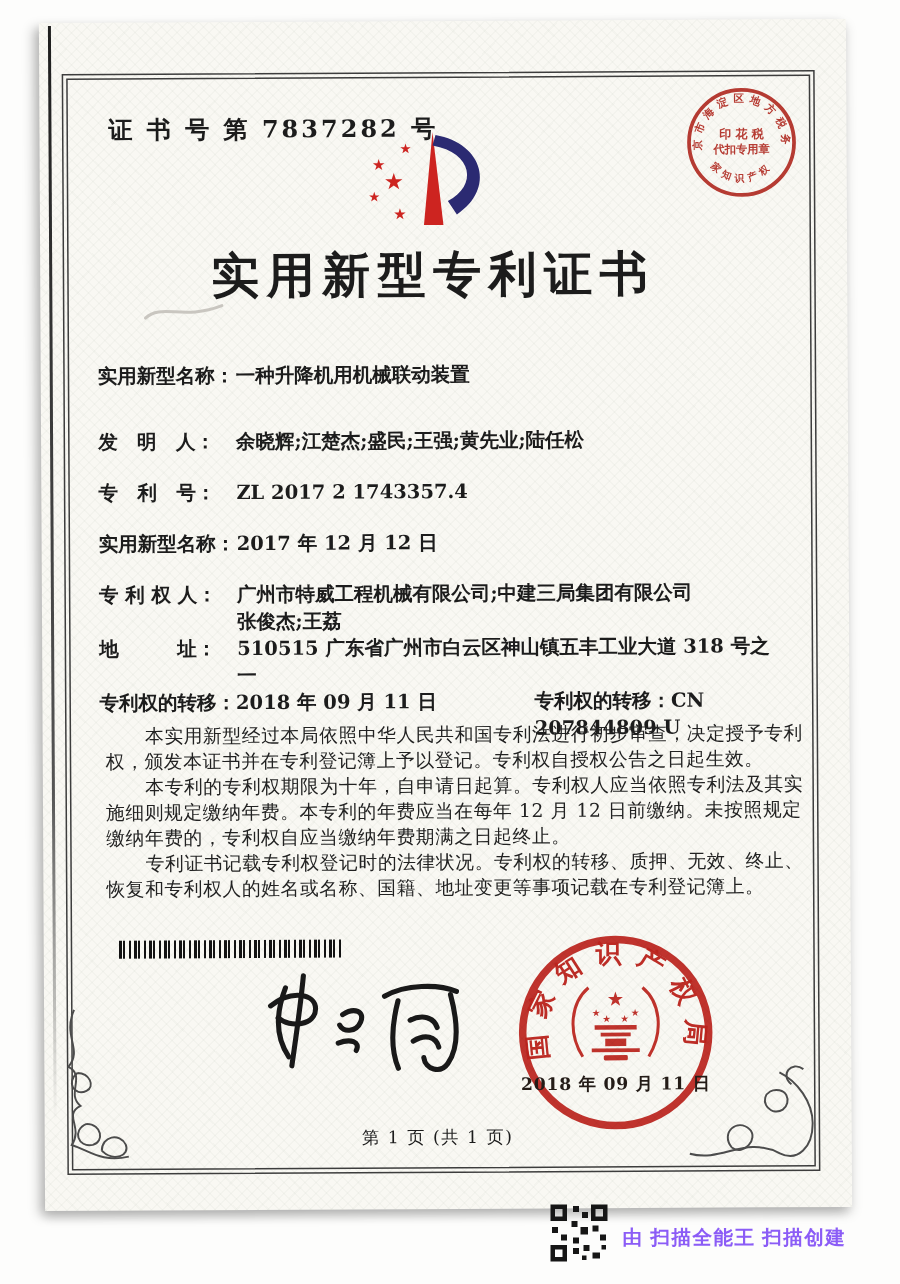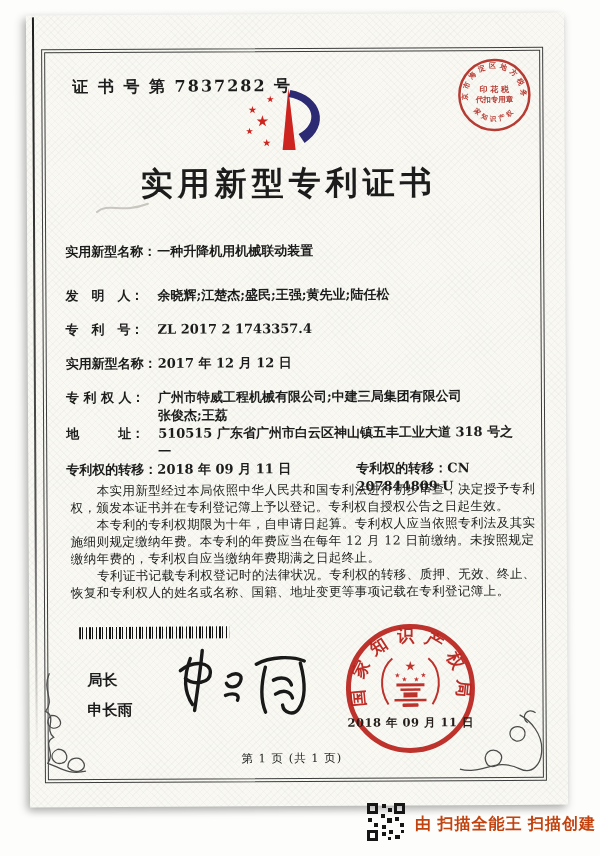--- a/index.html
+++ b/index.html
@@ -109,10 +109,6 @@
 
   <div class="barcode"></div>
 
-  <div class="director">
-    <div>局长</div>
-    <div>申长雨</div>
-  </div>
 
   <div class="signature">
     <svg width="150" height="80" viewBox="0 0 150 80">

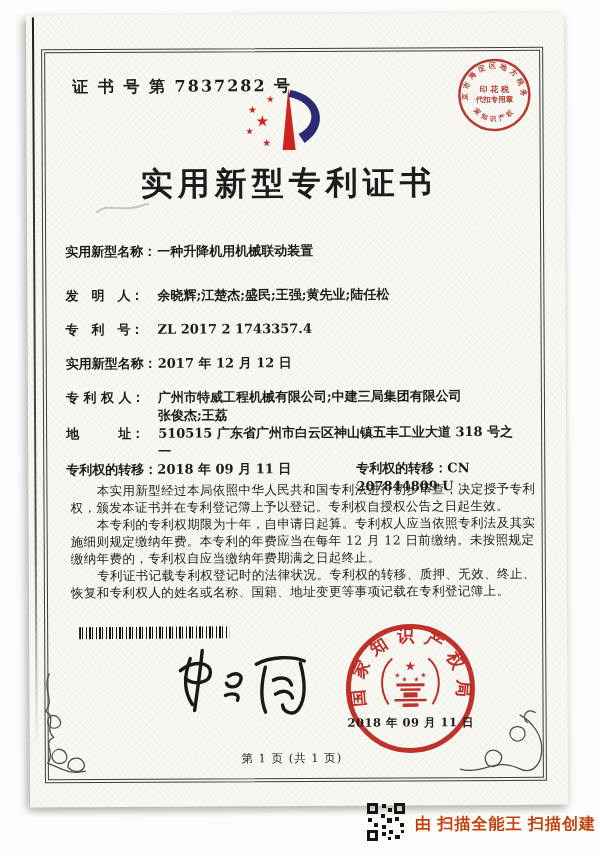--- a/index.html
+++ b/index.html
@@ -38,7 +38,7 @@
   .orn{position:absolute;}
   .watermark{position:absolute;left:366px;top:802px;display:flex;align-items:center;gap:9px;
              font-family:"Liberation Sans","DejaVu Sans",sans-serif;}
-  .watermark-text{font-size:16px;font-weight:600;color:#c2410c;letter-spacing:1px;}
+  .watermark-text{font-size:13px;font-weight:600;color:#8b5cf6;letter-spacing:1px;}
 </style>
 </head>
 <body>

